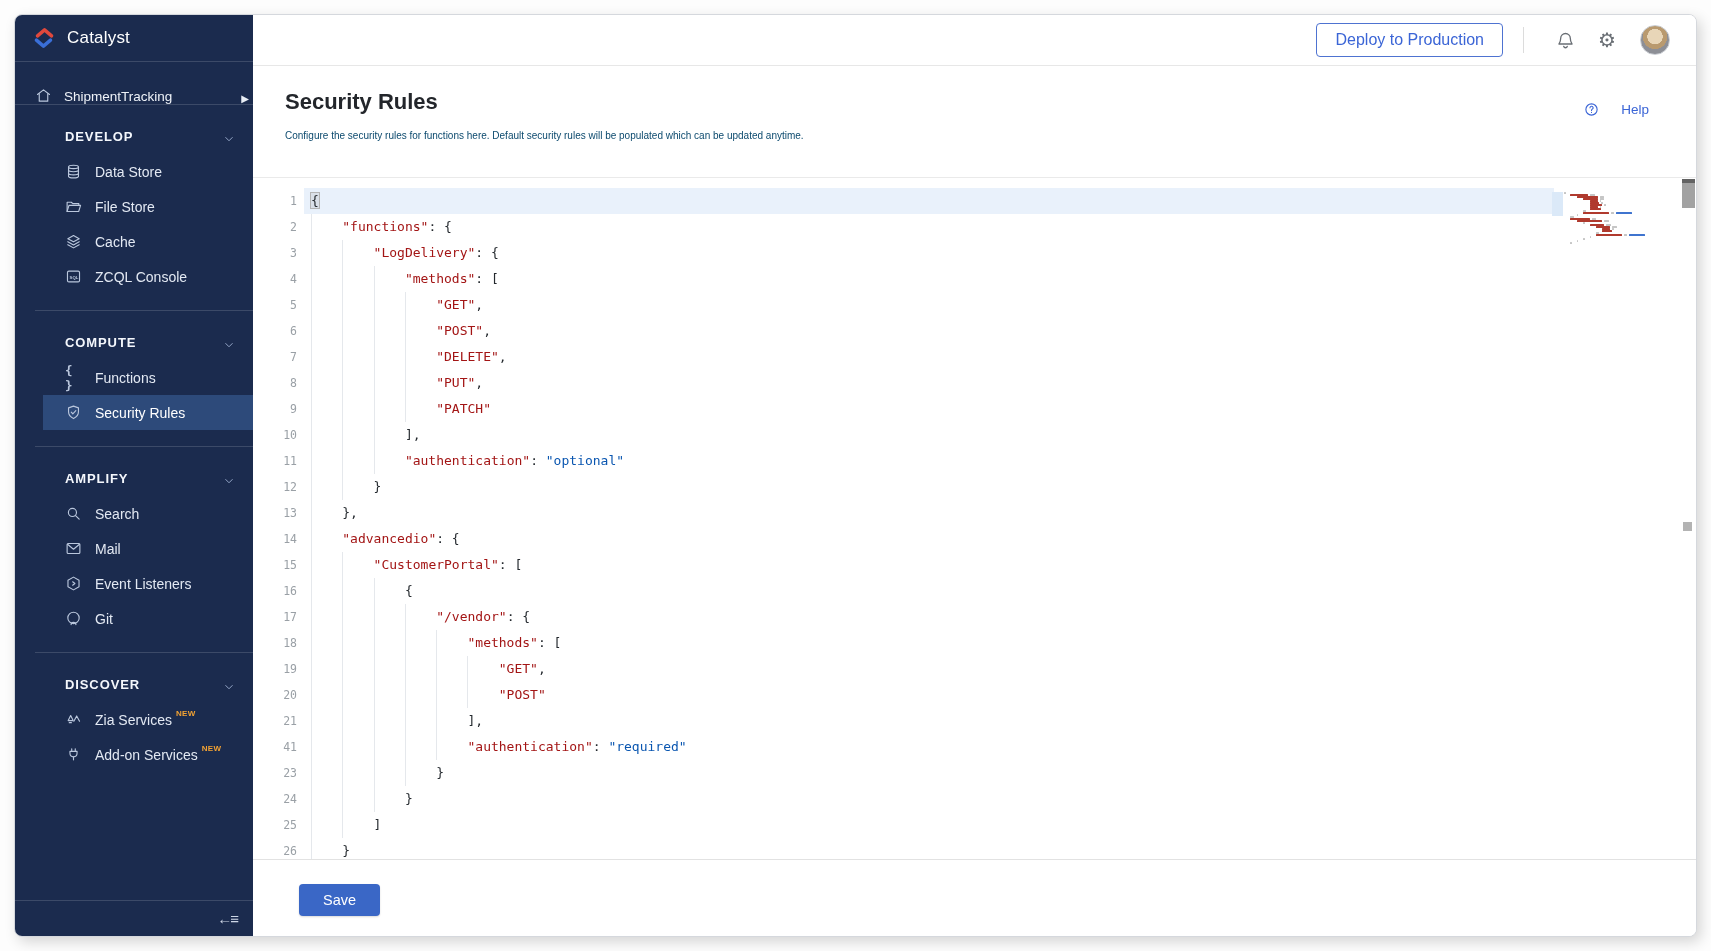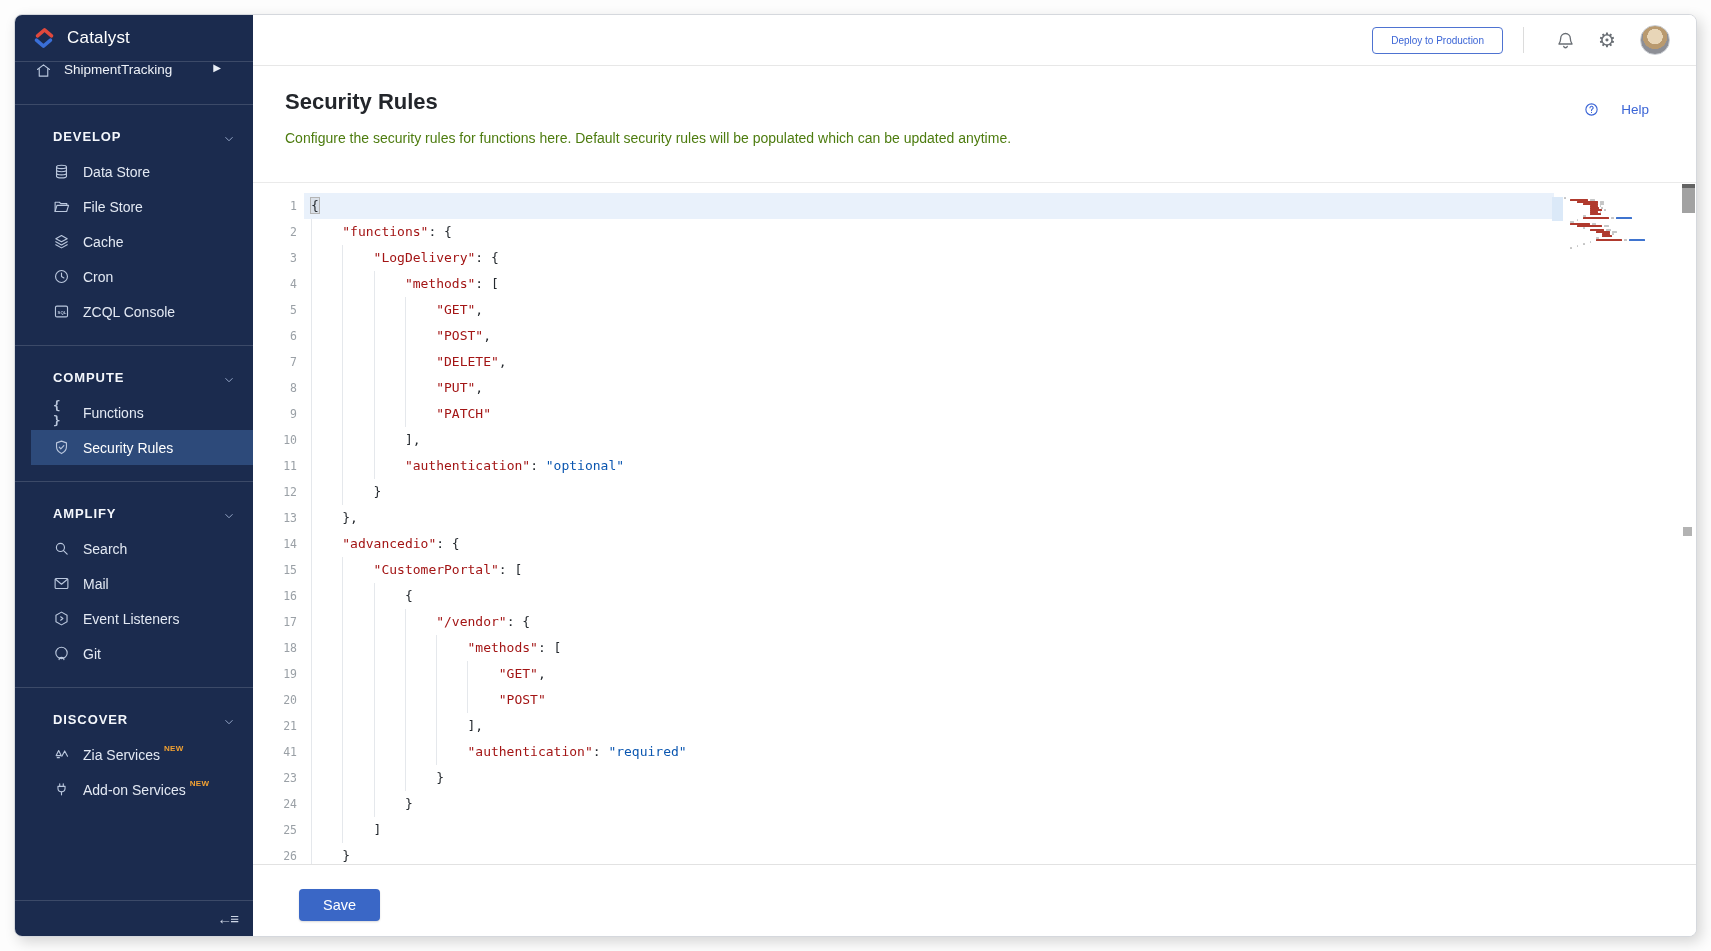--- a/index.html
+++ b/index.html
@@ -42,7 +42,7 @@
   .main { flex:1; display:flex; flex-direction:column; background:#fff; min-width:0; }
   .topbar { height:51px; flex:none; border-bottom:1px solid #e7e7e7; display:flex; align-items:center; justify-content:flex-end; padding-right:26px; }
   .deploy-btn { border:1px solid #4e73d1; color:#3b65d6; background:#fff; border-radius:4px;
-                font-size:10px; padding:7px 18px; cursor:pointer; font-family:inherit; }
+                font-size:16px; padding:7px 18px; cursor:pointer; font-family:inherit; }
   .tb-div { width:1px; height:26px; background:#dcdcdc; margin:0 20px; }
   .tb-ic { width:22px; height:22px; color:#6a6f75; margin:0 10px; cursor:pointer; display:inline-flex; align-items:center; justify-content:center; }
   .tb-ic svg { width:21px; height:21px; }

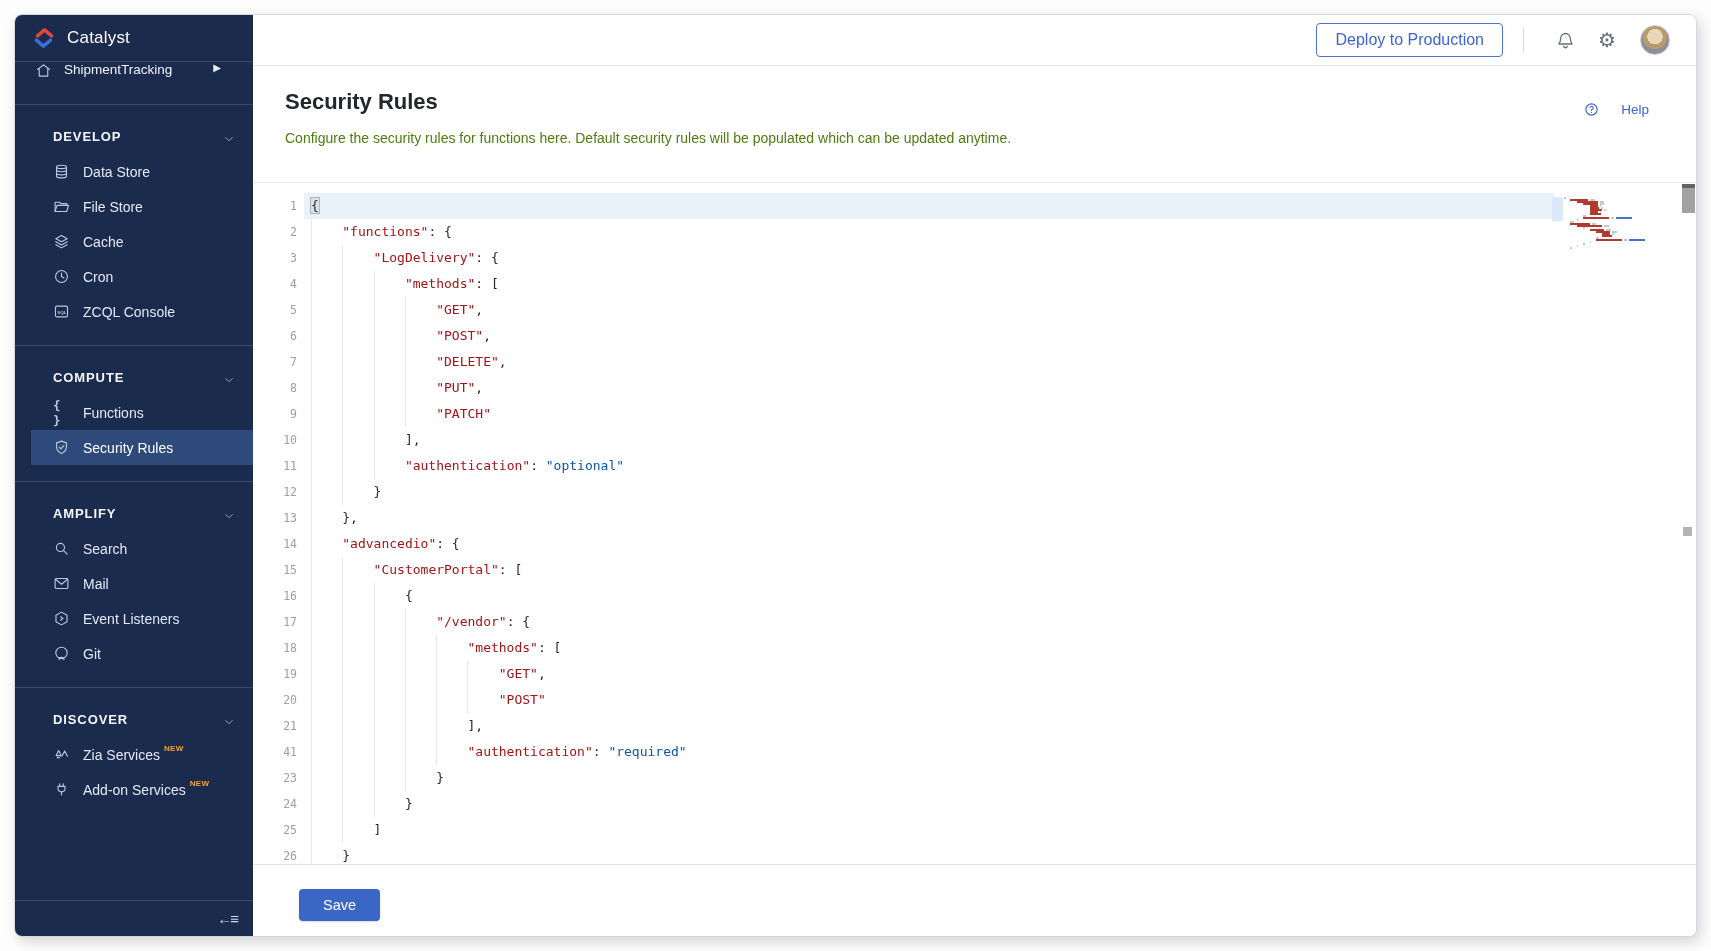--- a/index.html
+++ b/index.html
@@ -15,7 +15,7 @@
   .logo-row { height:47px; display:flex; align-items:center; padding:16px 16px; border-bottom:1px solid rgba(255,255,255,.15); }
   .logo-ic { width:26px; height:26px; margin-right:10px; }
   .brand { color:#fff; font-size:17px; letter-spacing:.2px; }
-  .project-row { height:43px; display:flex; align-items:flex-start; padding:0 32px 0 20px;
+  .project-row { height:43px; display:flex; align-items:flex-end; padding:0 4px 0 20px;
                  border-bottom:1px solid rgba(255,255,255,.15); cursor:pointer; }
   .project-row .s-ic { margin-right:12px; }
   .project-name { font-size:13.5px; color:#eef2f8; flex:1; }

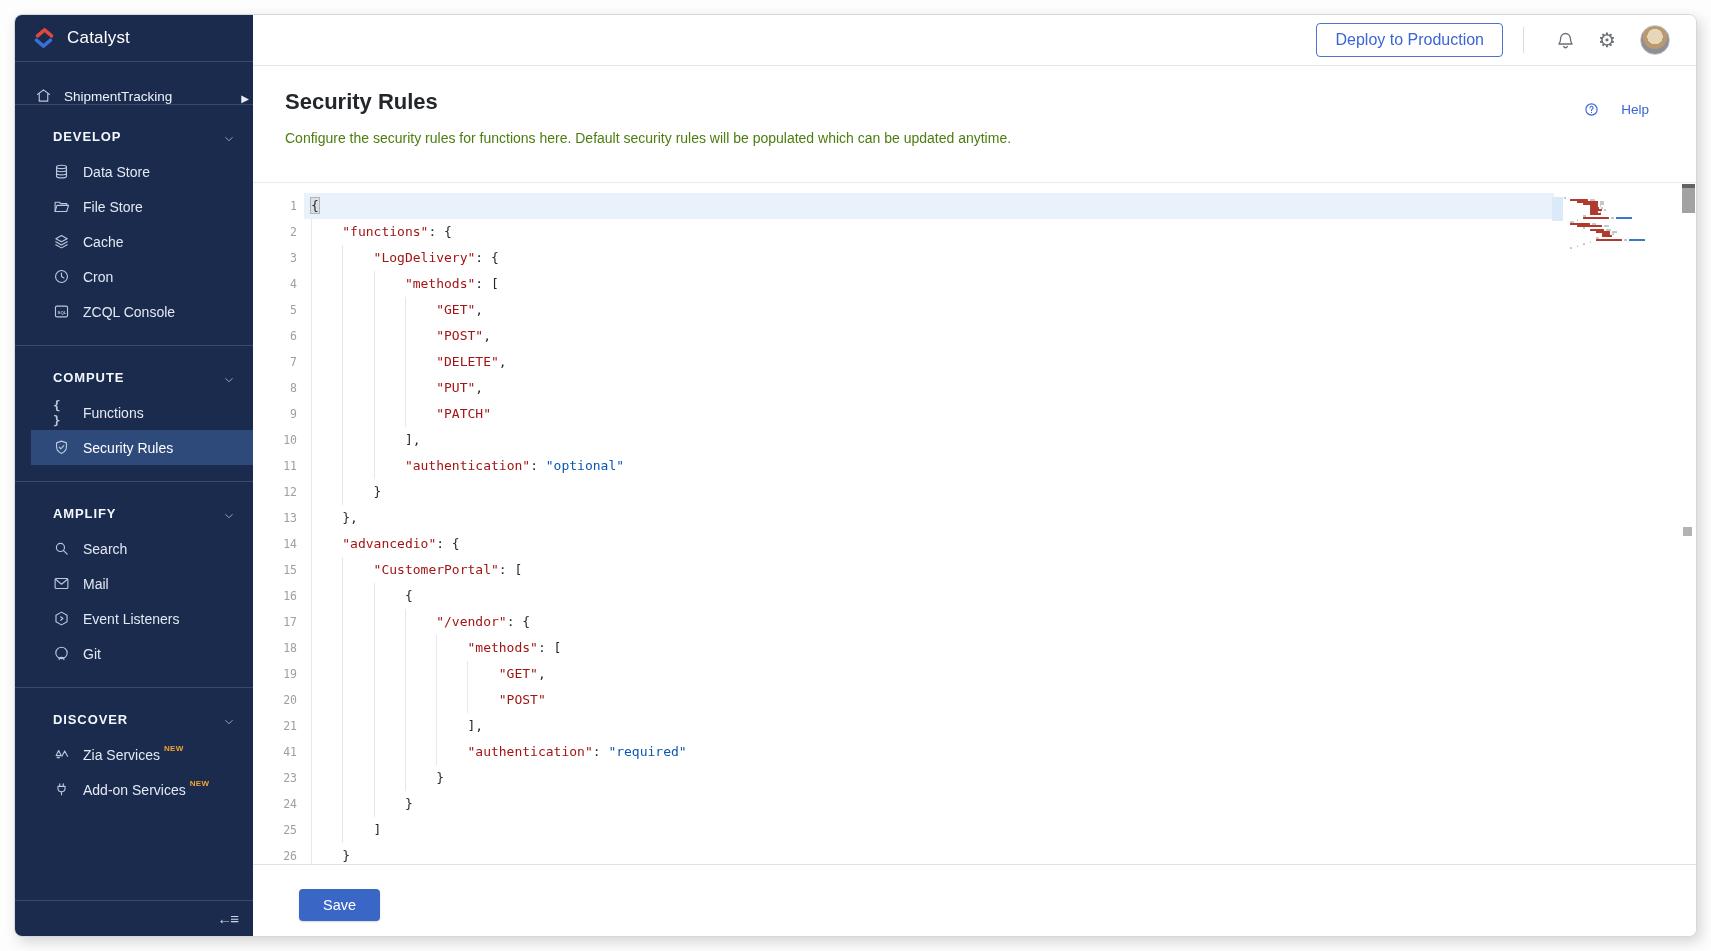--- a/index.html
+++ b/index.html
@@ -20,7 +20,7 @@
   .project-row .s-ic { margin-right:12px; }
   .project-name { font-size:13.5px; color:#eef2f8; flex:1; }
   .proj-arrow { color:#e8edf5; font-size:10px; }
-  .s-section { padding:14px 0 16px 16px; border-bottom:1px solid rgba(255,255,255,.15); }
+  .s-section { padding:14px 0 16px 8px; border-bottom:1px solid rgba(255,255,255,.15);margin-left:20px; }
   .s-section:last-of-type { border-bottom:none; }
   .s-head { display:flex; align-items:center; justify-content:space-between;
             padding:10px 18px 10px 22px; cursor:pointer; }

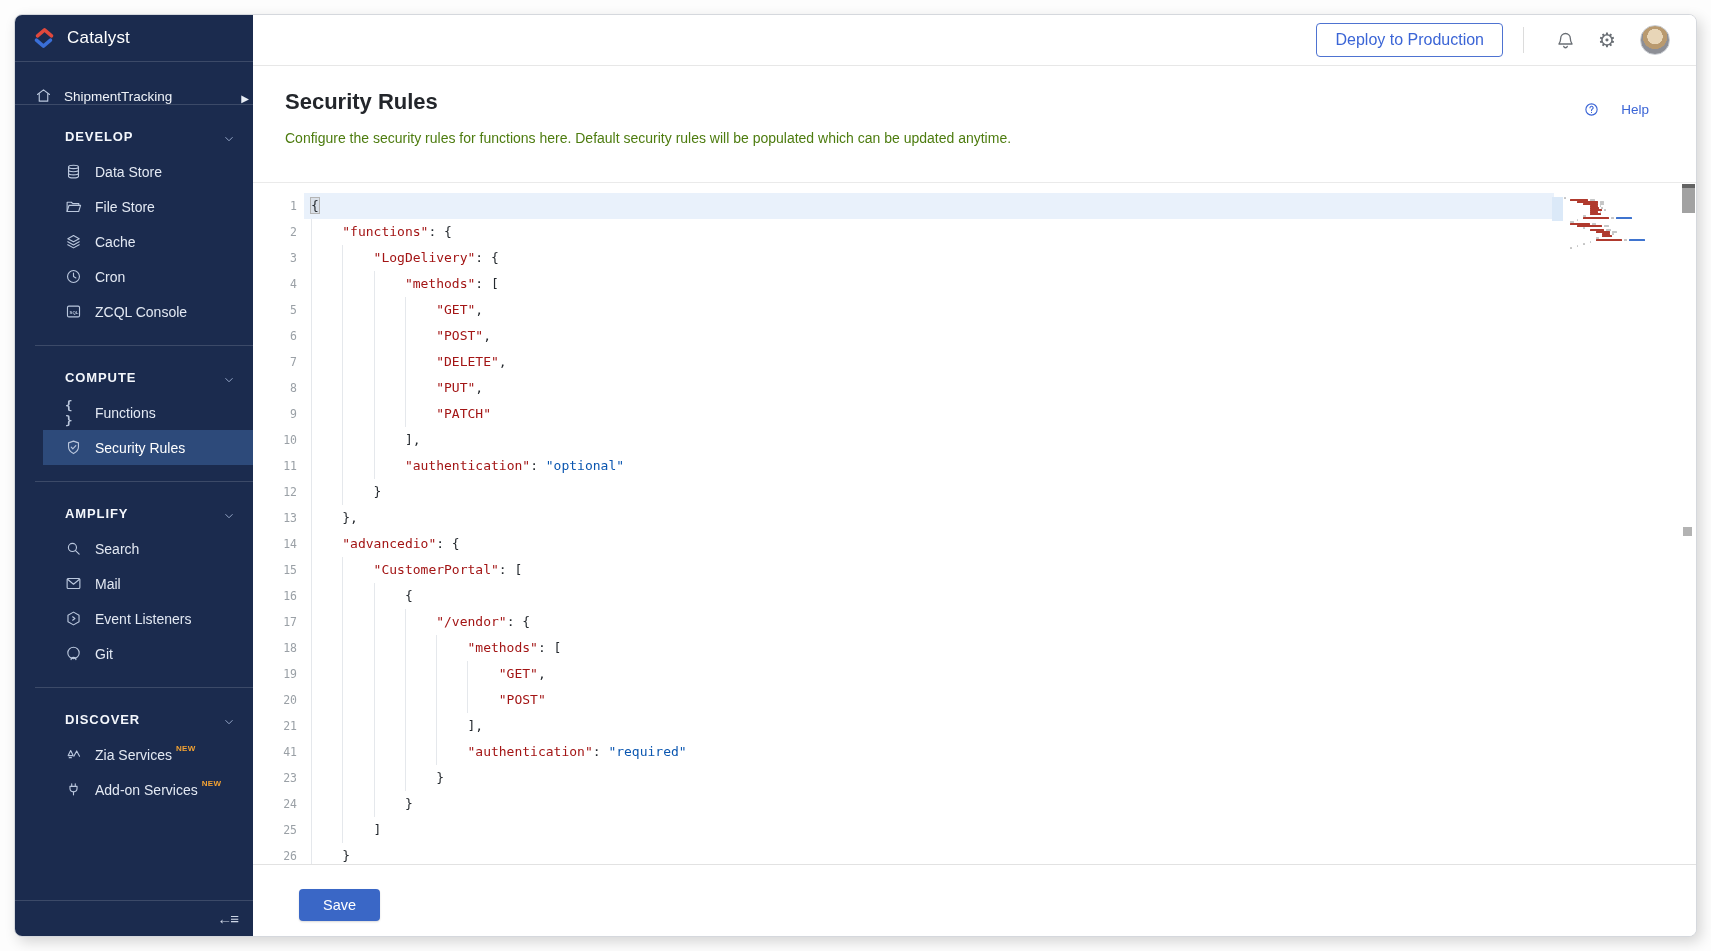--- a/index.html
+++ b/index.html
@@ -53,7 +53,7 @@
 
   .page-head { position:relative; padding:23px 47px 36px 32px; flex:none; }
   .page-title { font-size:22px; font-weight:600; color:#23262b; margin-bottom:15px; }
-  .page-desc { font-size:14px; color:#4d7c0f; }
+  .page-desc { font-size:10px; color:#0c4a6e; }
   .help-link { position:absolute; right:47px; top:36px; display:flex; align-items:center; gap:22px;
                color:#3b65d6; font-size:13.5px; cursor:pointer; }
   .help-link svg { width:15px; height:15px; }

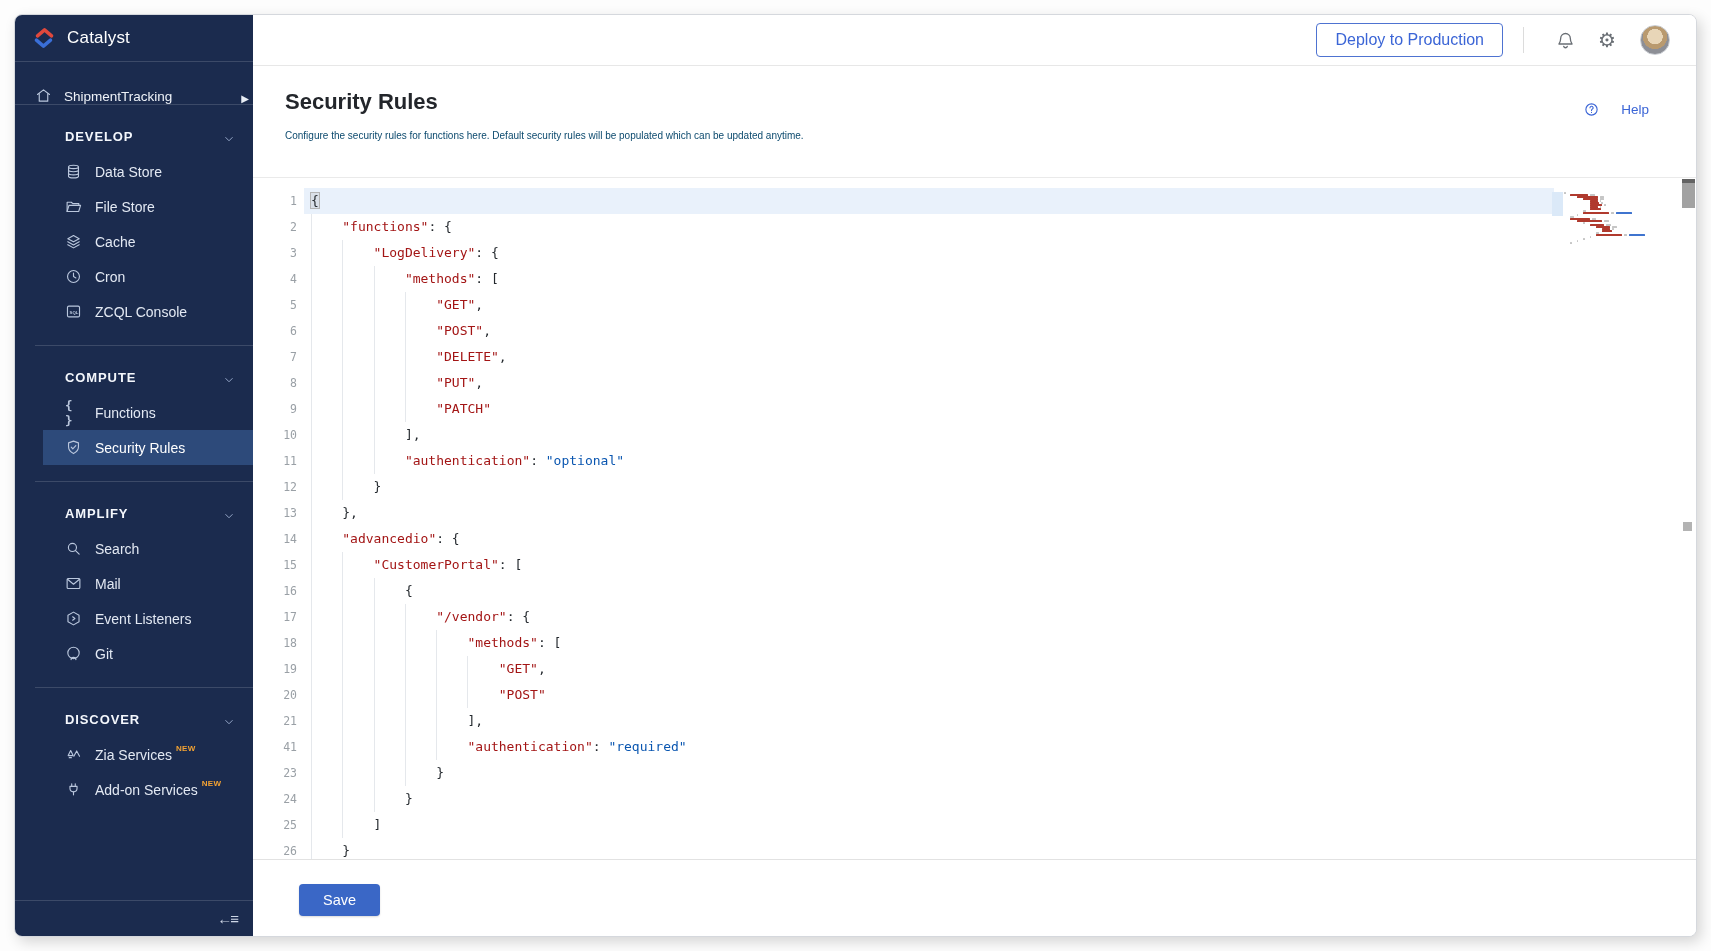--- a/index.html
+++ b/index.html
@@ -153,15 +153,6 @@
                 </svg>
               </span>
               <span class="s-lb">Cache</span>
-            </div>
-            <div class="s-item">
-              <span class="s-ic">
-                <svg viewBox="0 0 24 24" fill="none" stroke="currentColor" stroke-width="1.6" stroke-linecap="round" stroke-linejoin="round">
-                  <circle cx="12" cy="12" r="8.4"></circle>
-                  <path d="M12 7.2 V12 L15.4 14"></path>
-                </svg>
-              </span>
-              <span class="s-lb">Cron</span>
             </div>
             <div class="s-item">
               <span class="s-ic">

